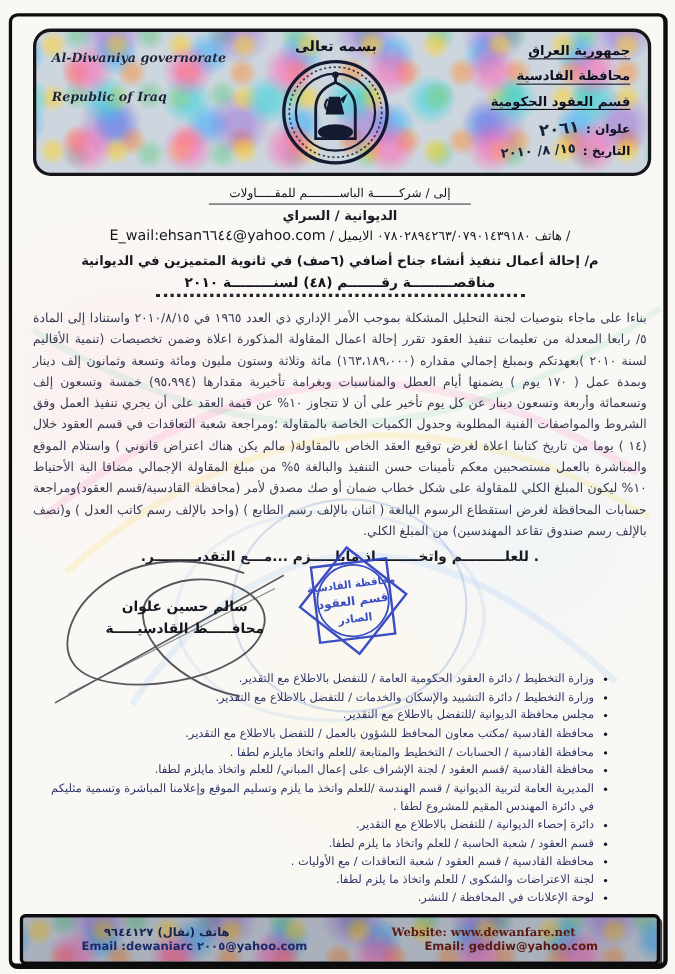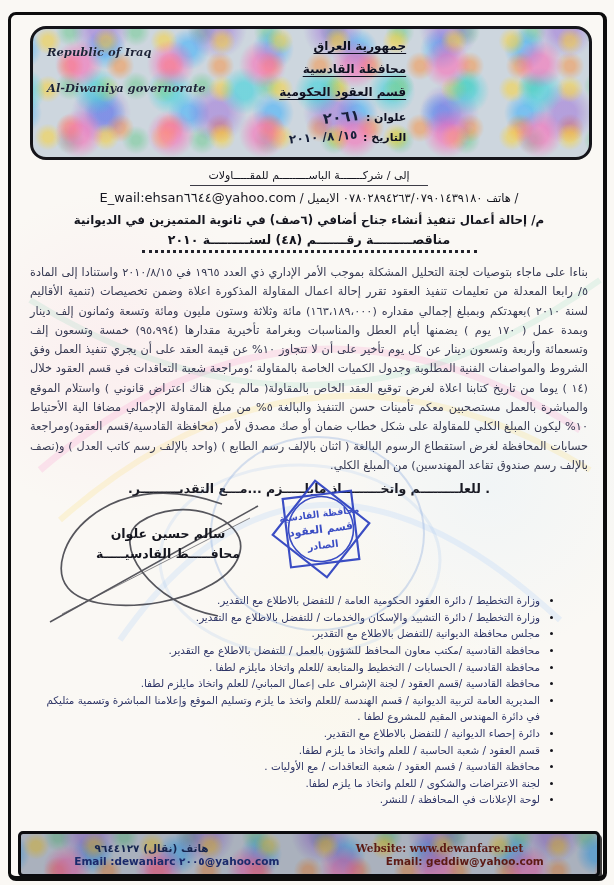--- a/index.html
+++ b/index.html
@@ -111,6 +111,25 @@
     <div class="en">Republic of Iraq</div>
     <div class="en">Al-Diwaniya governorate</div>
   </div>
+  <div class="hdr-center">
+    <div class="basmala">بسمه تعالى</div>
+    <svg width="104" height="100" viewBox="0 0 104 100" style="margin-top:2px;">
+      <g stroke="#141a30" fill="none">
+        <ellipse cx="52" cy="50" rx="47" ry="46" stroke-width="3"></ellipse>
+        <ellipse cx="52" cy="50" rx="42" ry="41" stroke-width="1.5" stroke-dasharray="2 2.4" opacity=".85"></ellipse>
+        <ellipse cx="52" cy="50" rx="36" ry="35" stroke-width="2"></ellipse>
+        <path d="M34,74 V47 Q34,30 52,23 Q70,30 70,47 V74 Z" stroke-width="2.6"></path>
+      </g>
+      <g fill="#141a30">
+        <circle cx="52" cy="16" r="3"></circle>
+        <rect x="50.7" y="18" width="2.6" height="5"></rect>
+        <path d="M46,36 h10 l4,16 h-17 z"></path>
+        <path d="M56,38 l7,-5 l-4,9 z"></path>
+        <path d="M45,38 q-5,5 0,11" stroke="#141a30" stroke-width="2" fill="none"></path>
+        <ellipse cx="52" cy="68" rx="16" ry="7"></ellipse>
+      </g>
+    </svg>
+  </div>
   <div class="hdr-right">
     <div class="gv">جمهورية العراق</div>
     <div class="gv">محافظة القادسية</div>

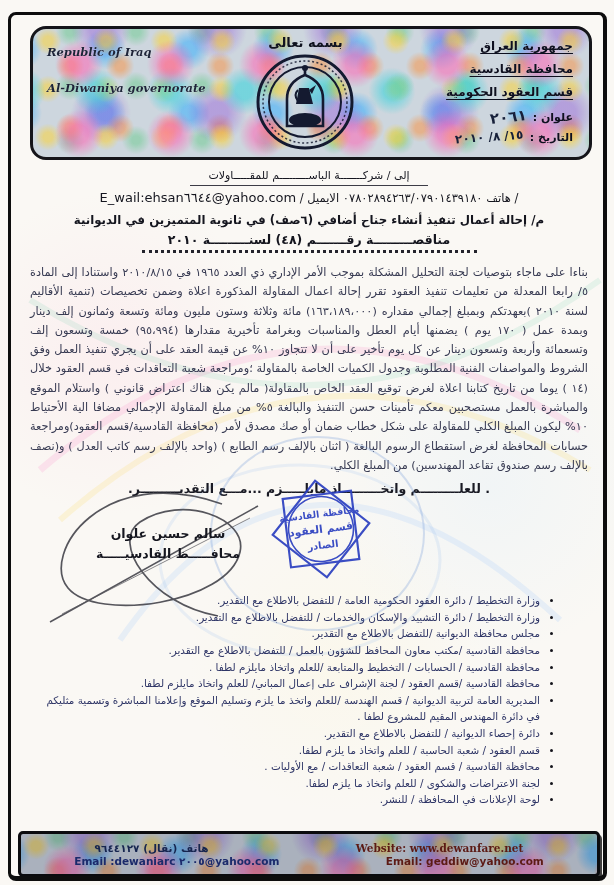--- a/index.html
+++ b/index.html
@@ -108,8 +108,8 @@
 
 <div class="header-box tiedye">
   <div class="hdr-left">
+    <div class="en">Al-Diwaniya governorate</div>
     <div class="en">Republic of Iraq</div>
-    <div class="en">Al-Diwaniya governorate</div>
   </div>
   <div class="hdr-center">
     <div class="basmala">بسمه تعالى</div>

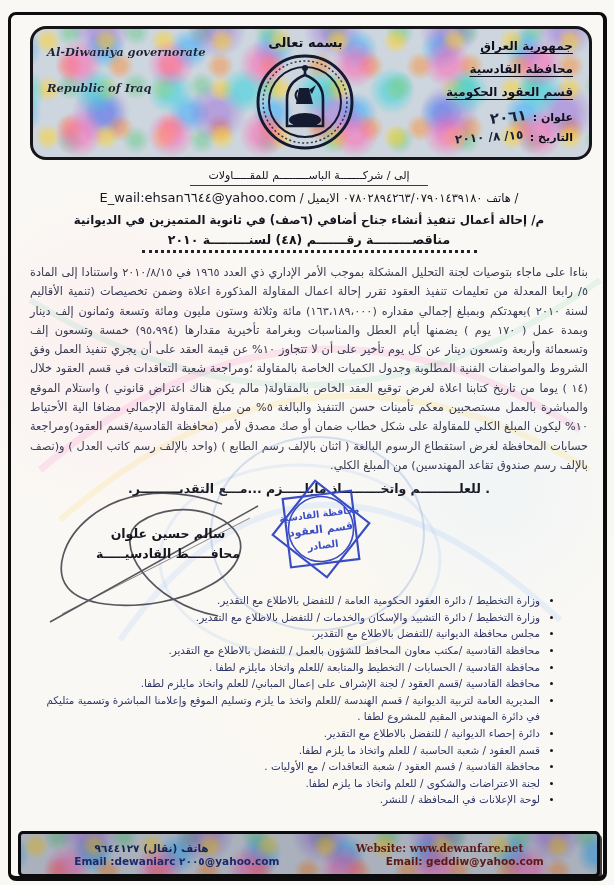--- a/index.html
+++ b/index.html
@@ -149,6 +149,7 @@
 
   <div class="to-block">
     <span class="to-line">إلى / شركـــــــة الباســـــــــم للمقـــــاولات</span>
+    <div class="addr-line">الديوانية / السراي</div>
     <div class="contact-line">
       <span>/ هاتف ٠٧٨٠٢٨٩٤٢٦٣/٠٧٩٠١٤٣٩١٨٠ الايميل /</span>
       <span class="em">E_wail:ehsan٦٦٤٤@yahoo.com</span>

